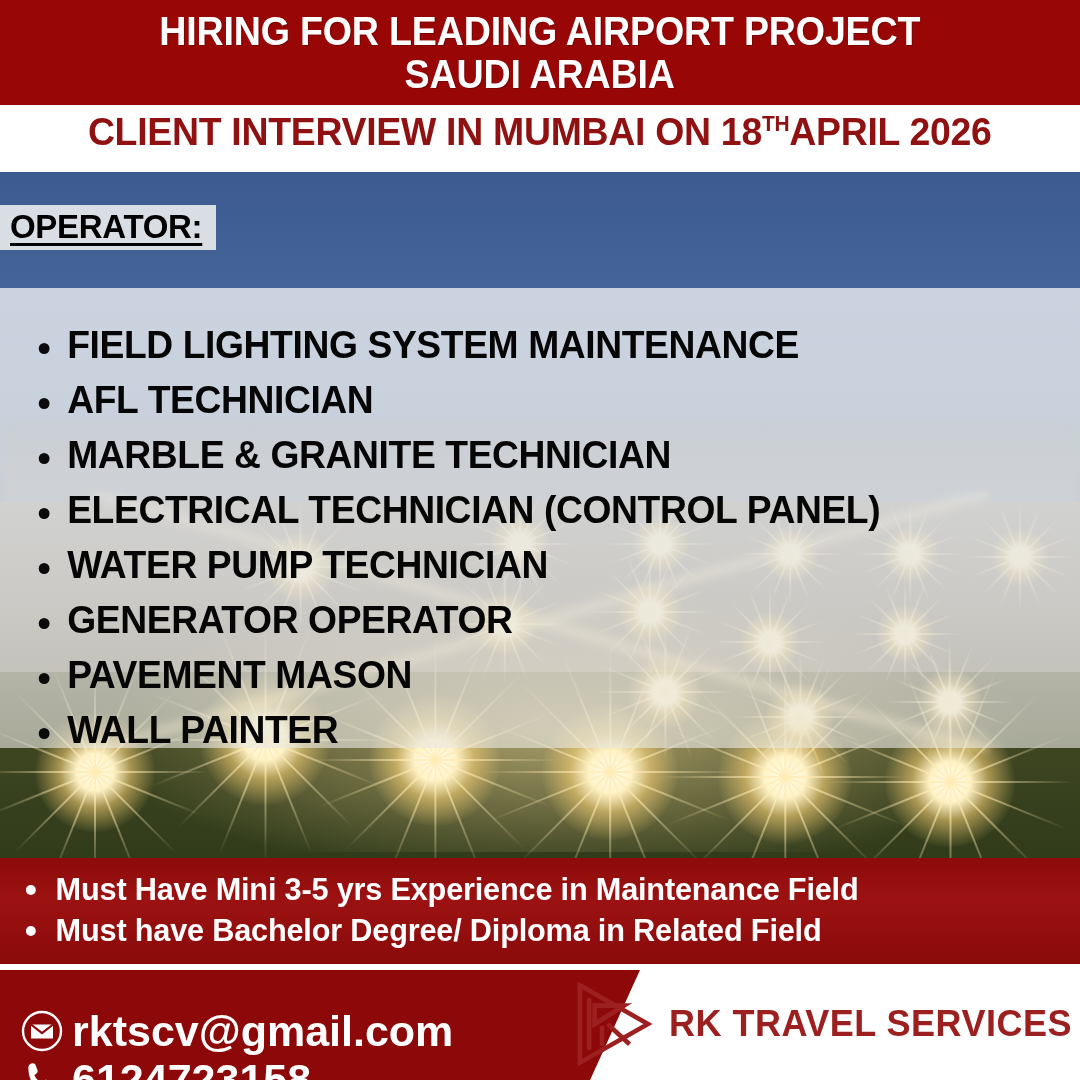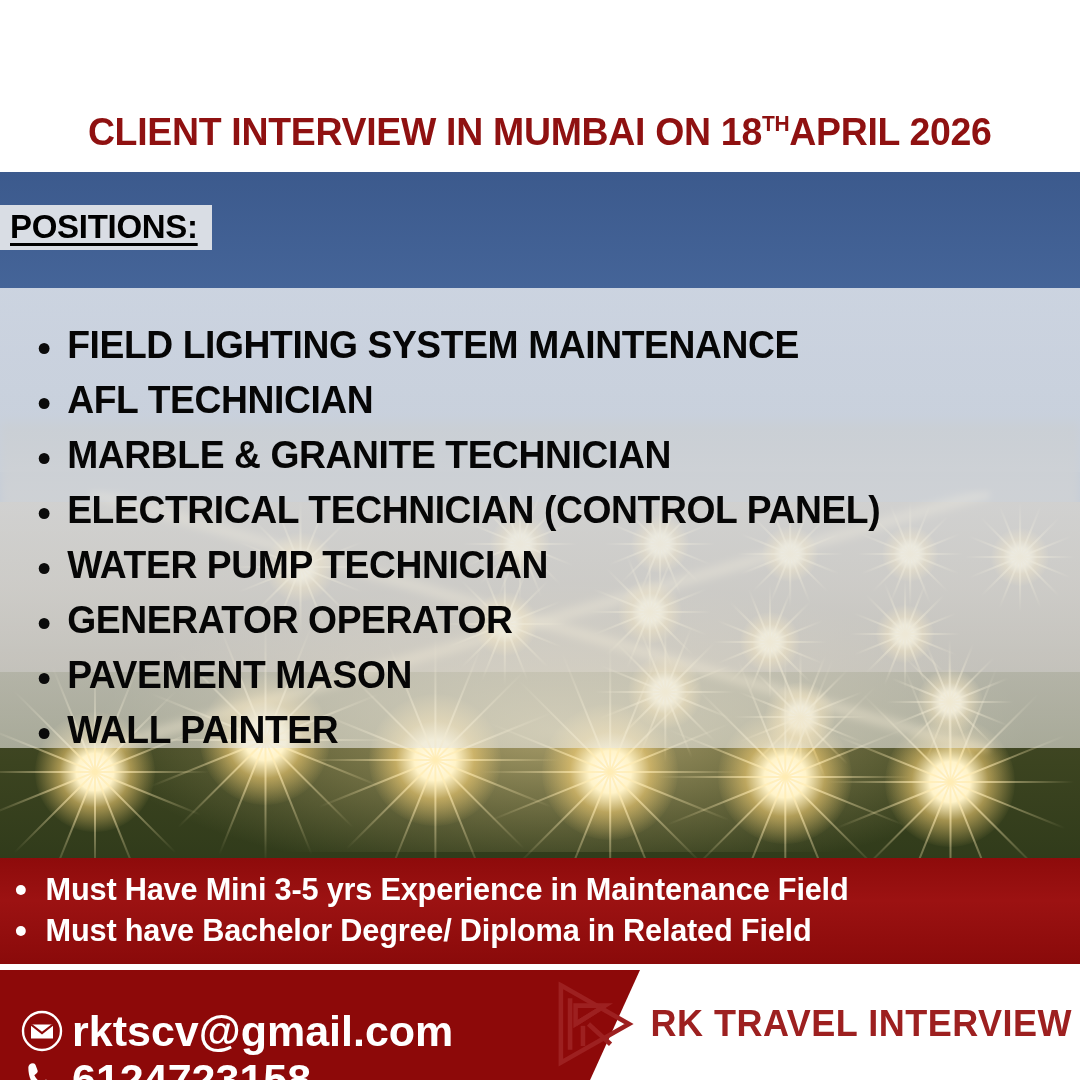--- a/index.html
+++ b/index.html
@@ -241,6 +241,10 @@
 
 <div class="poster">
 
+  <div class="title-banner">
+    <div class="title-line l1">HIRING FOR LEADING AIRPORT PROJECT</div>
+    <div class="title-line l2">SAUDI ARABIA</div>
+  </div>
 
   <div class="interview-band">
     <div class="interview-text"><span>CLIENT INTERVIEW IN MUMBAI ON 18</span><sup>TH</sup><span>APRIL 2026</span></div>

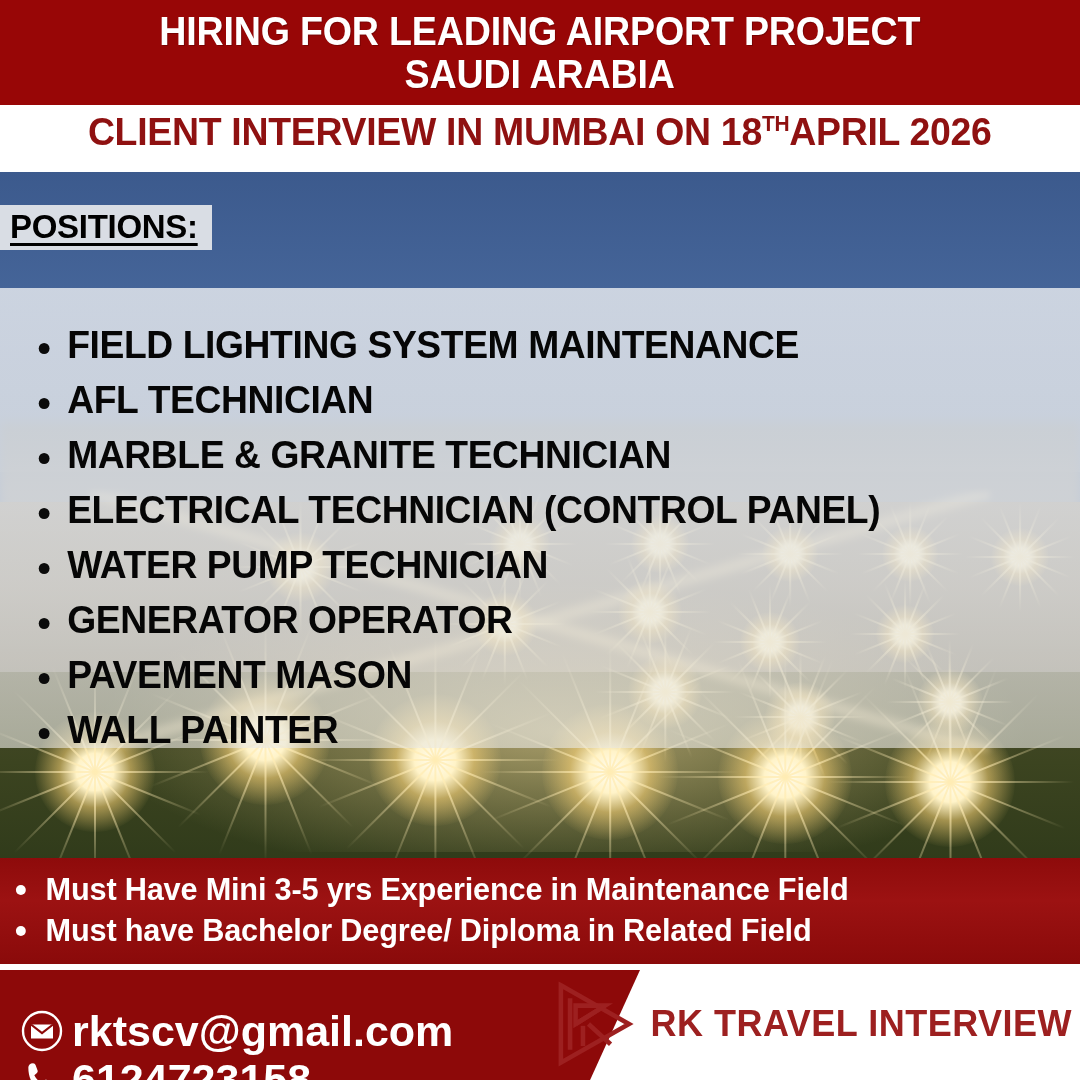--- a/index.html
+++ b/index.html
@@ -454,7 +454,7 @@
   </div>
 
   <div class="positions-heading">
-    <span>POSITIONS:</span>
+    <span>OPERATOR:</span>
   </div>
 
   <div class="positions-panel"></div>

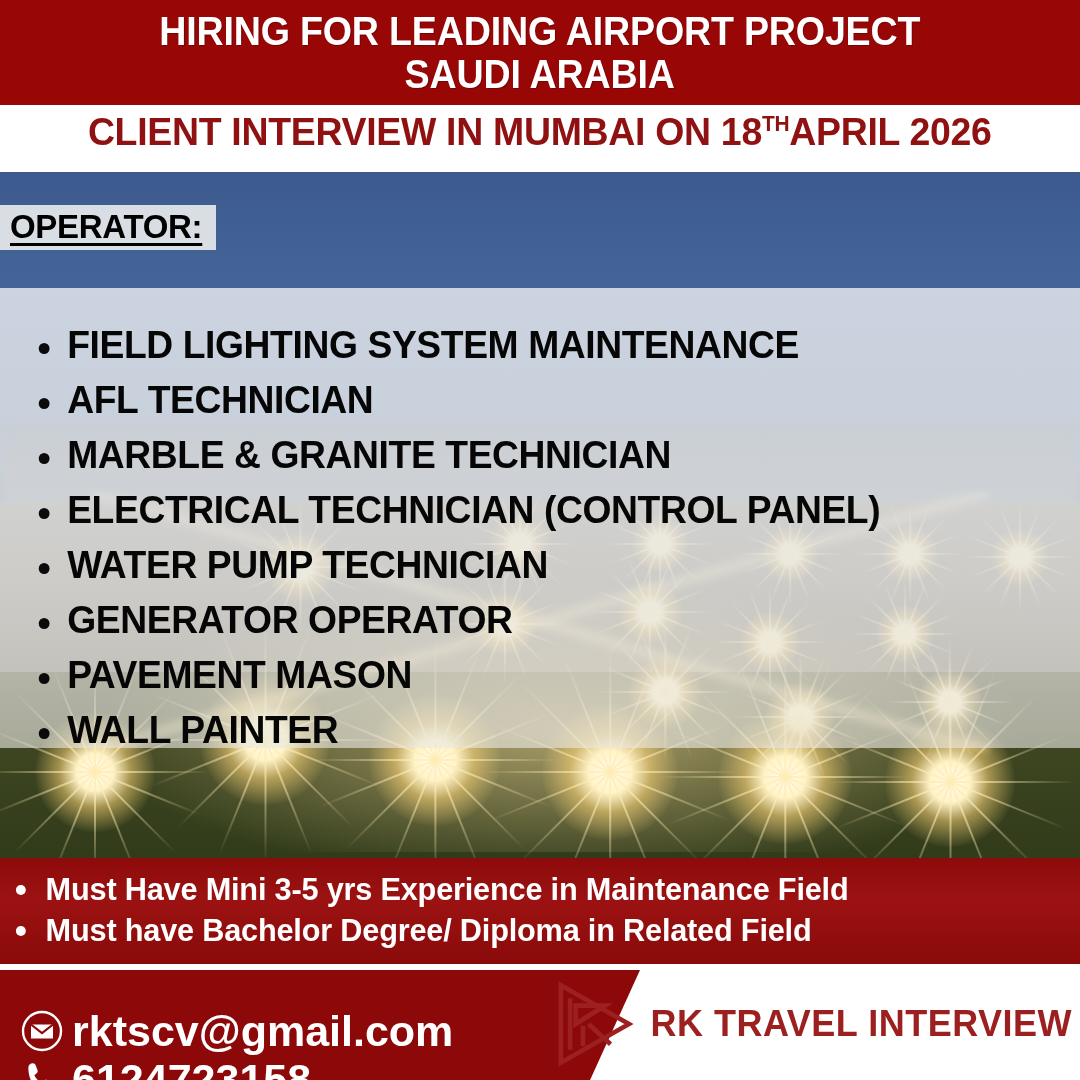--- a/index.html
+++ b/index.html
@@ -172,7 +172,7 @@
     z-index:9;
   }
   .req-list{
-    margin:0;padding:11px 0 0 8px;list-style:none;
+    margin:0;padding:11px 0 0 18px;list-style:none;
   }
   .req-list li{
     position:relative;

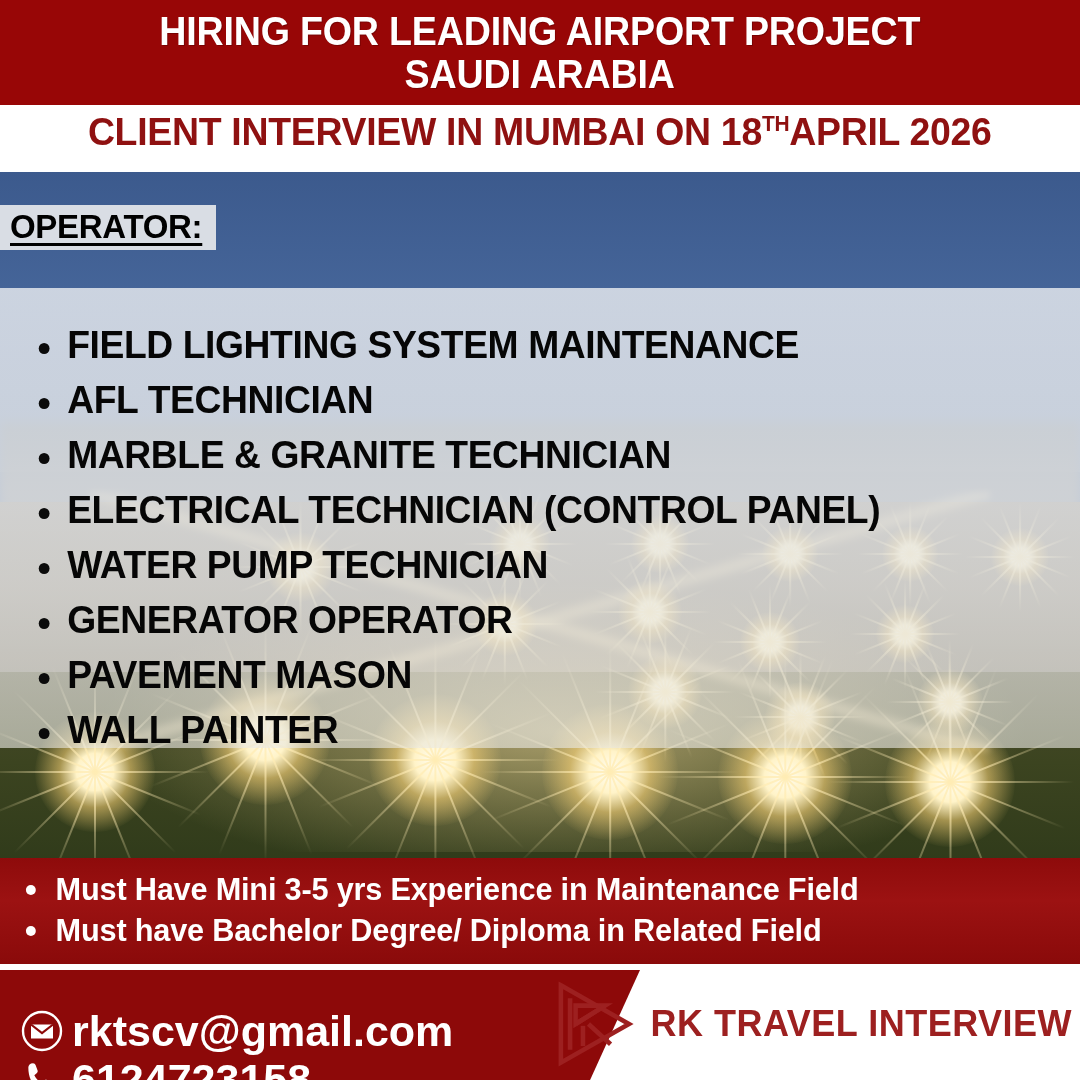--- a/index.html
+++ b/index.html
@@ -515,7 +515,7 @@
         </svg>
       </span>
       <span class="logo-text">
-        <span class="logo-name">RK TRAVEL INTERVIEW</span>
+        <span class="logo-name">RK TRAVEL SERVICES</span>
       </span>
     </div>
   </div>

